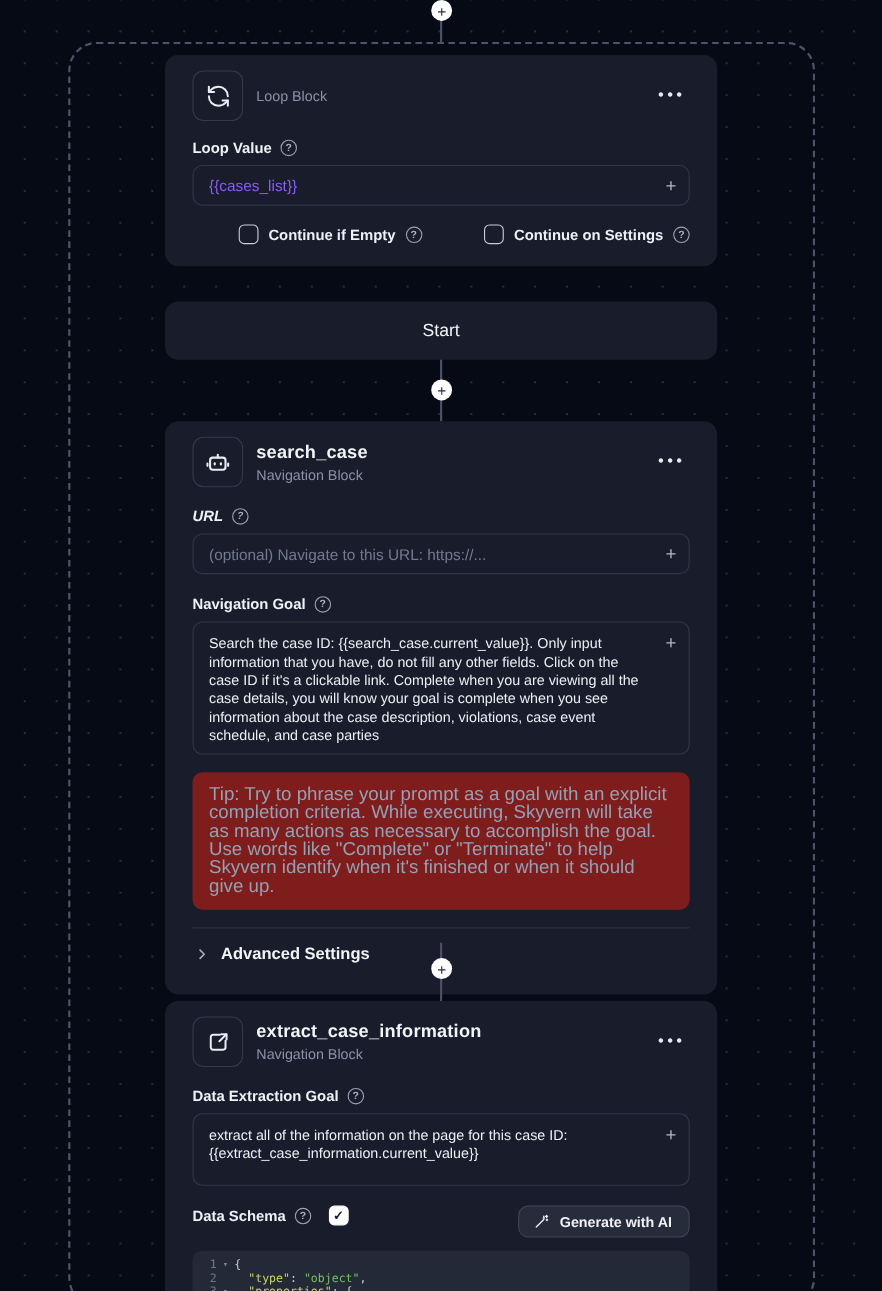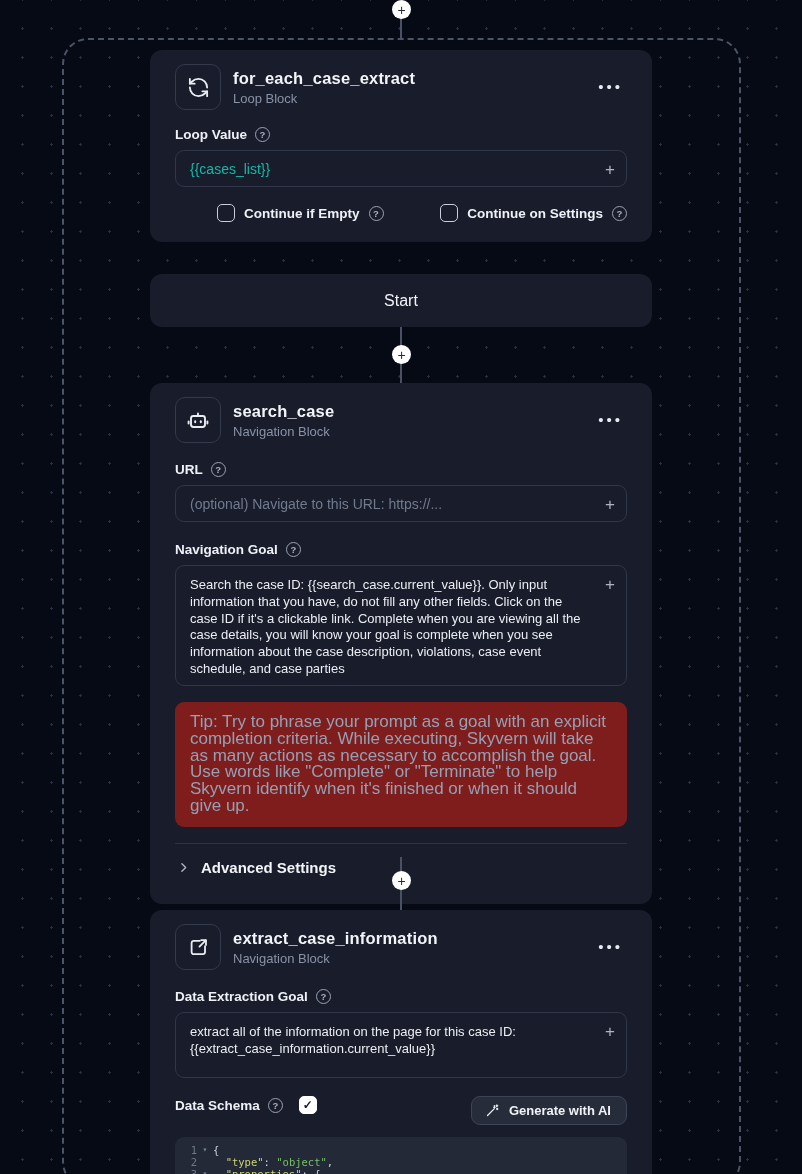--- a/index.html
+++ b/index.html
@@ -135,7 +135,6 @@
         </svg>
       </div>
       <div class="blk-titles">
-        <span class="blk-title">for_each_case_extract</span>
         <span class="blk-sub">Loop Block</span>
       </div>
       <span class="dots">•••</span>

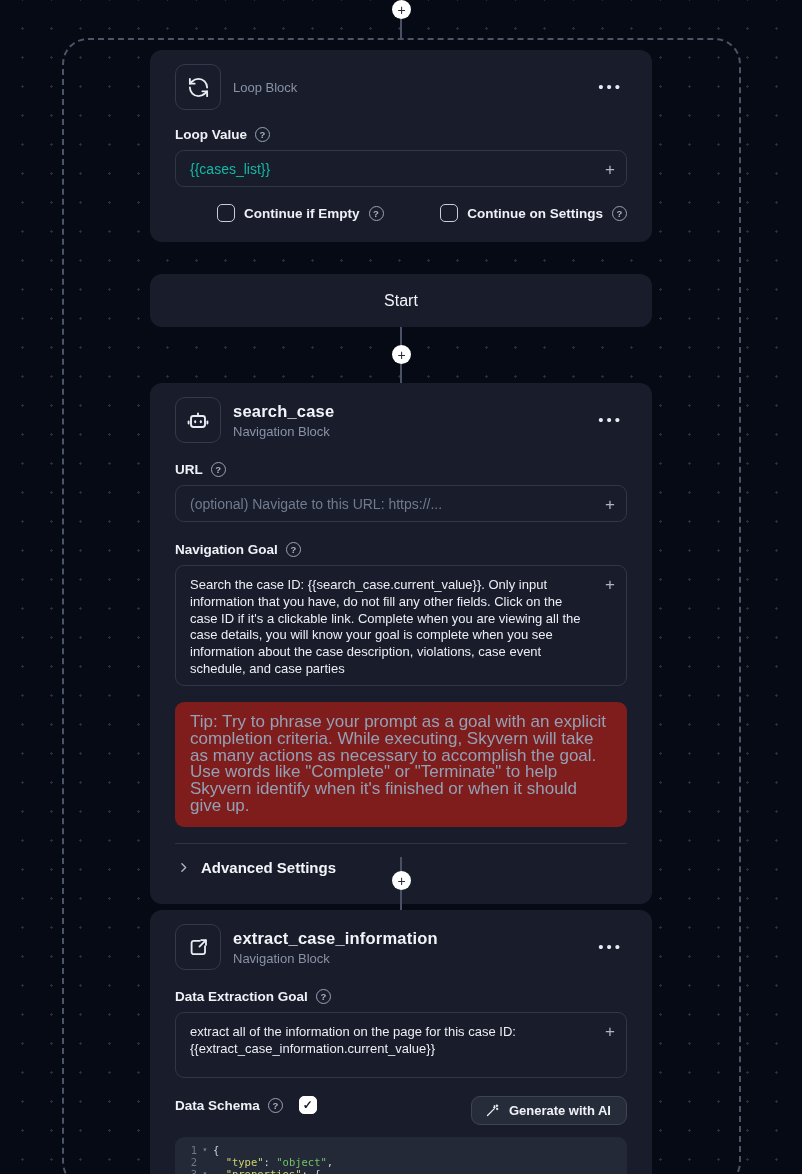--- a/index.html
+++ b/index.html
@@ -44,7 +44,7 @@
   .text-input-wrap { position:relative; margin-top:8px; }
   .text-input {
     width:100%; height:37px; background:transparent; border:1px solid #303749;
-    border-radius:9px; color:#14b8a6; font-size:14px; padding:0 34px 0 14px;
+    border-radius:9px; color:#8b5cf6; font-size:14px; padding:0 34px 0 14px;
     font-family:"Liberation Sans", sans-serif; outline:none;
   }
   .text-input::placeholder { color:#717b8e; }

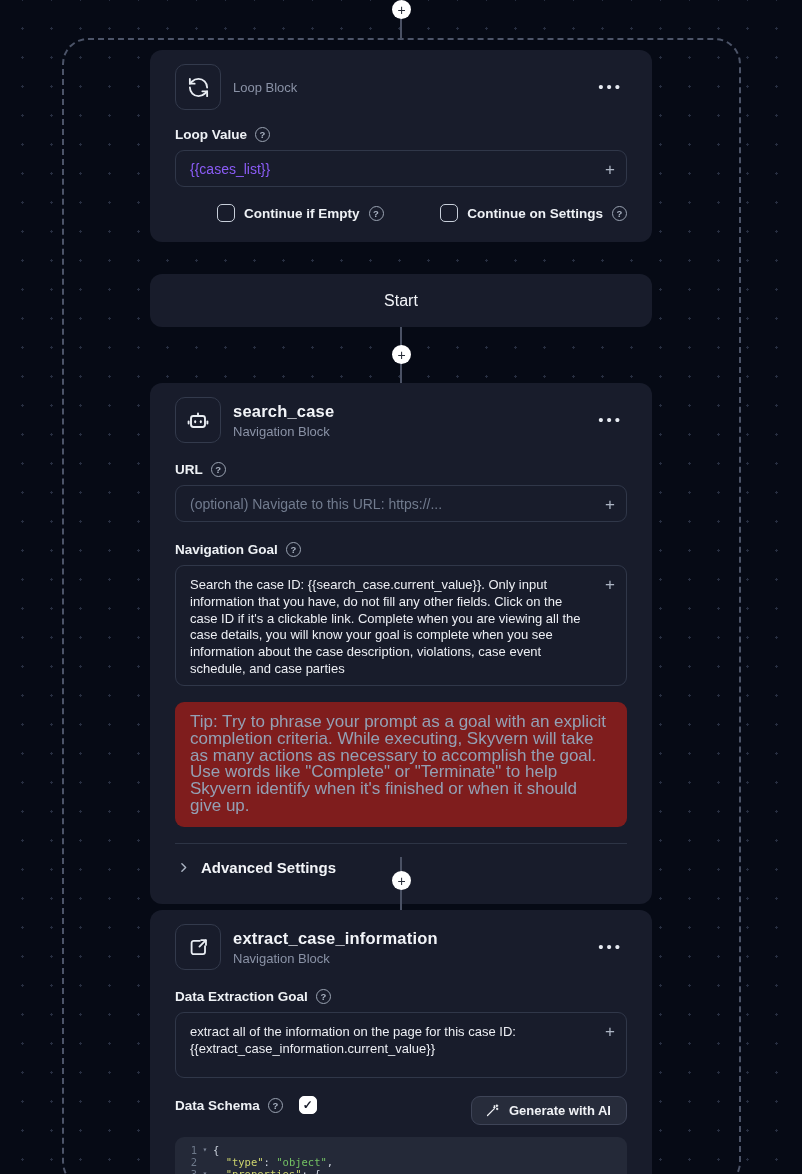--- a/index.html
+++ b/index.html
@@ -191,7 +191,7 @@
       <span class="dots">•••</span>
     </div>
 
-    <div class="field-label-row" style="margin-top:19px;">
+    <div class="field-label-row" style="margin-top:19px;font-style:italic;">
       <span class="field-label">URL</span>
       <span class="qmark">?</span>
     </div>

